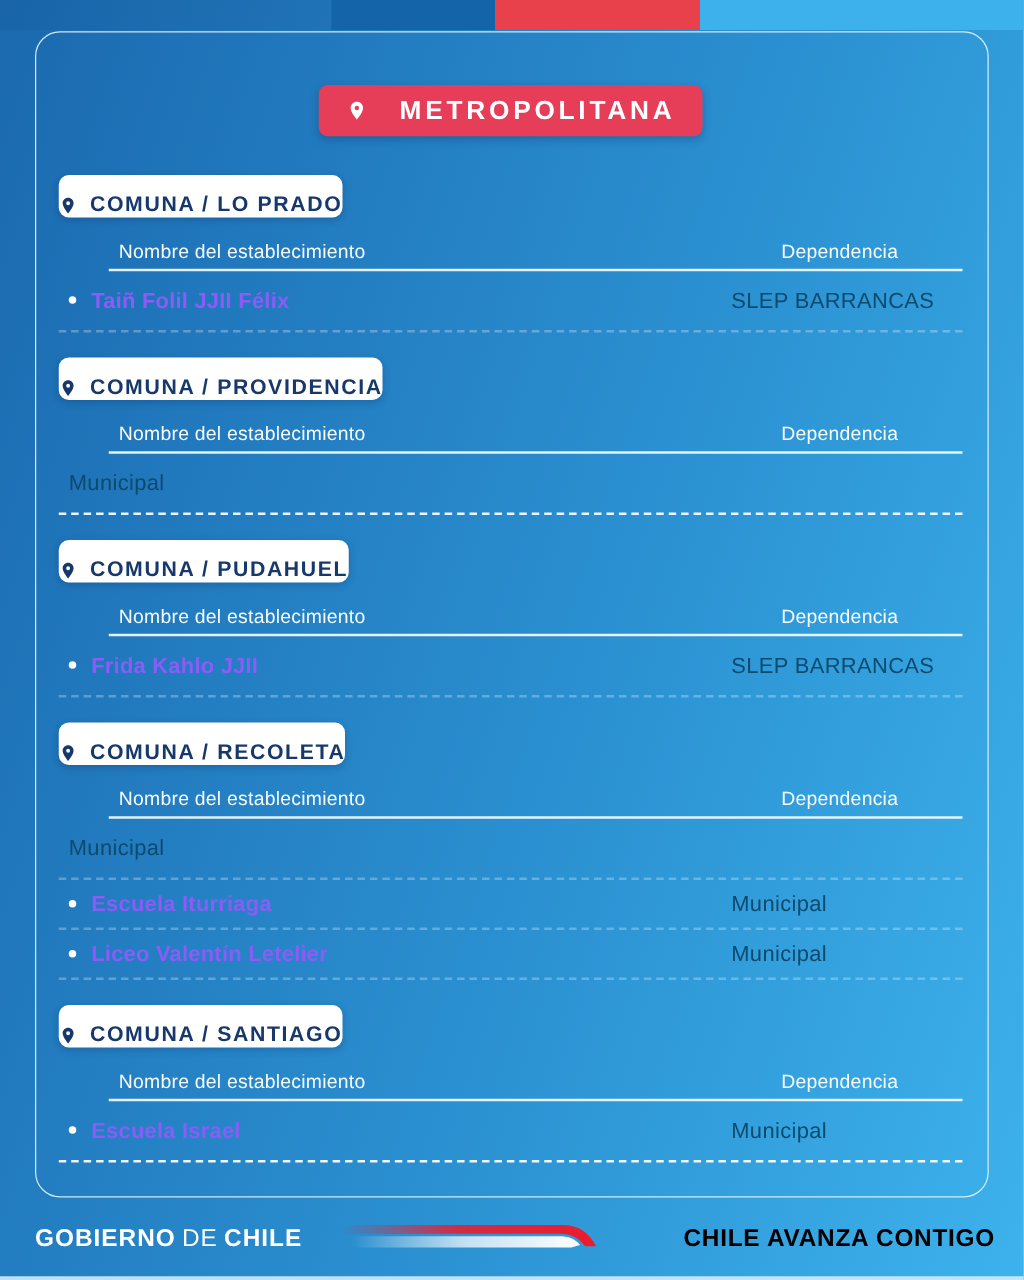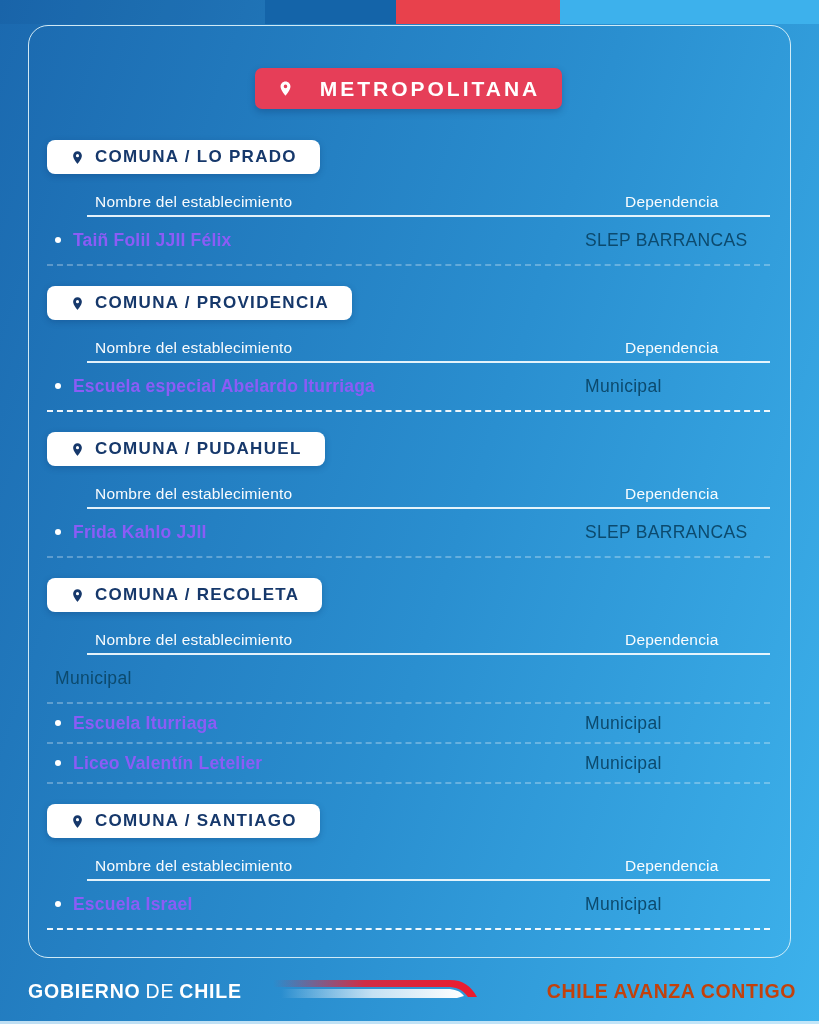--- a/index.html
+++ b/index.html
@@ -41,7 +41,7 @@
 
   .comuna-badge {
     width:fit-content; height:34px; background:#ffffff; border-radius:8px;
-    padding:0 23px; display:flex; align-items:center; gap:10px;
+    padding:0 0; display:flex; align-items:flex-end; gap:10px;
     color:#16386b; font-weight:700; font-size:17px; letter-spacing:1.3px;
     box-shadow:0 2px 6px rgba(8,40,90,.25);
   }

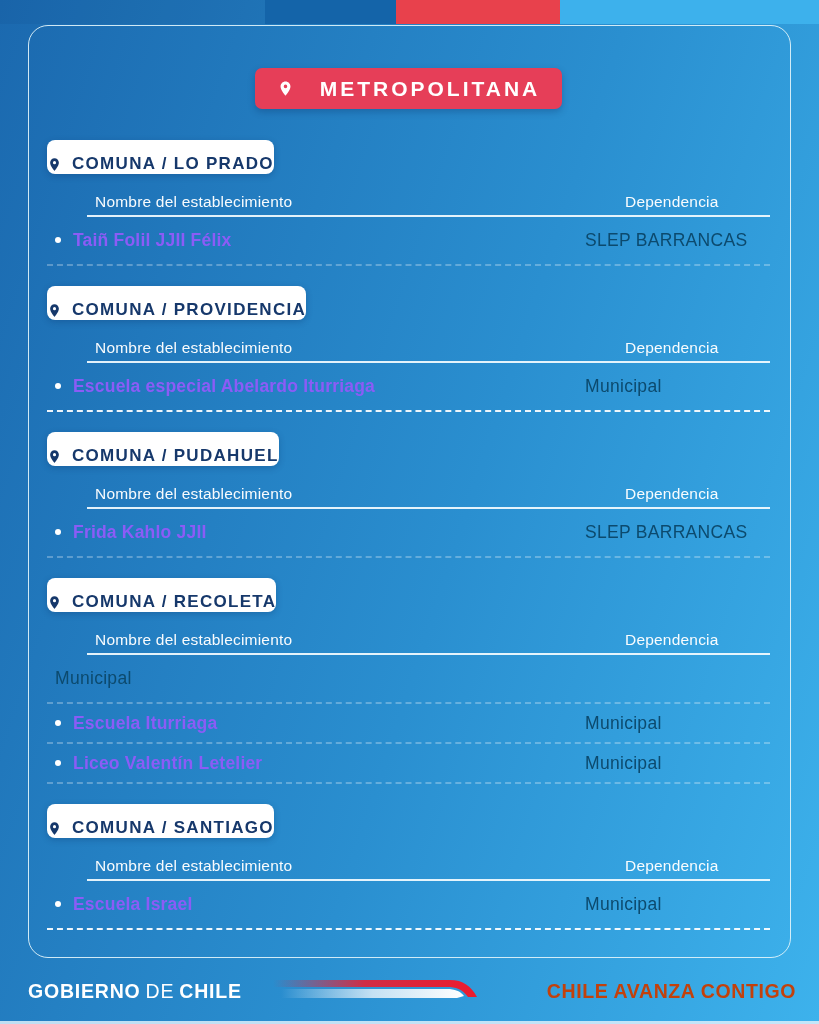--- a/index.html
+++ b/index.html
@@ -134,7 +134,6 @@
       <span>Dependencia</span>
     </div>
     <div class="row strong">
-      <span class="school">Escuela especial Abelardo Iturriaga</span>
       <span class="dep">Municipal</span>
     </div>
   </section>

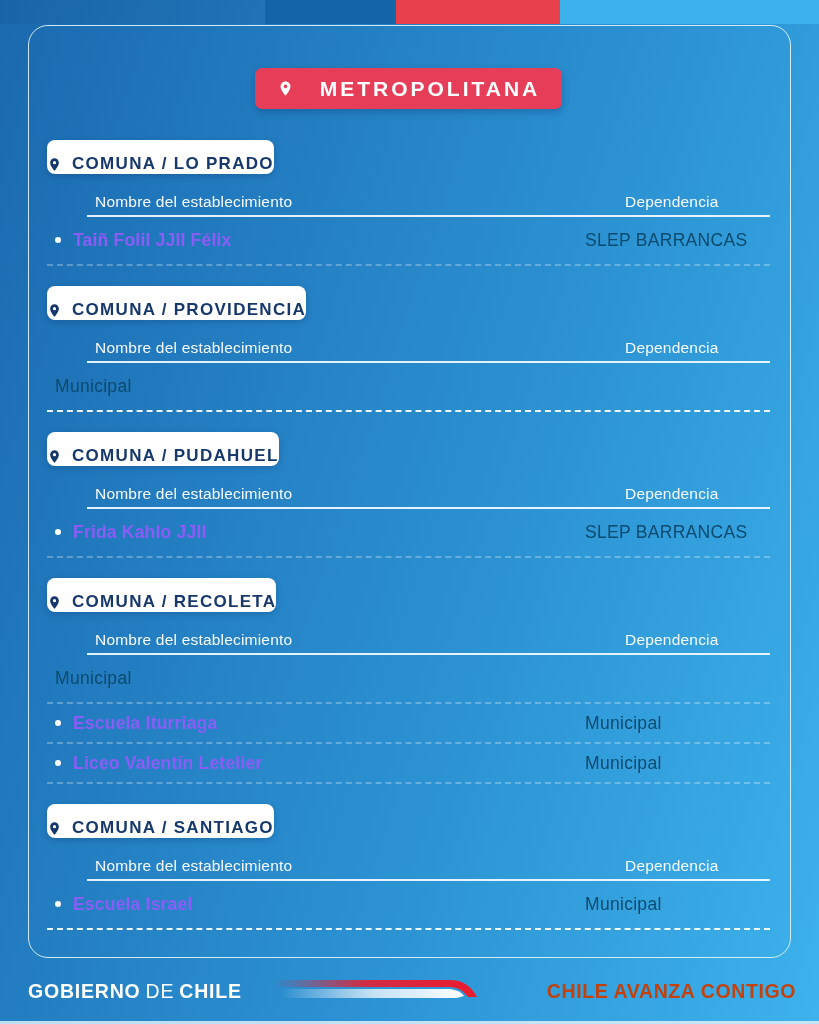--- a/index.html
+++ b/index.html
@@ -76,7 +76,7 @@
   }
   .gov { font-size:19.5px; font-weight:700; letter-spacing:.8px; color:#fff; white-space:nowrap; }
   .gov .de { font-weight:400; margin:0 5px; }
-  .slogan { font-size:19.5px; font-weight:700; letter-spacing:.6px; color:#c2410c; white-space:nowrap; }
+  .slogan { font-size:19.5px; font-weight:700; letter-spacing:.6px; color:#000000; white-space:nowrap; }
   .swoosh { margin-right:40px; }
   .bottom-edge { position:absolute; left:0; right:0; bottom:0; height:3px; background:rgba(218,240,252,.85); }
 </style>

